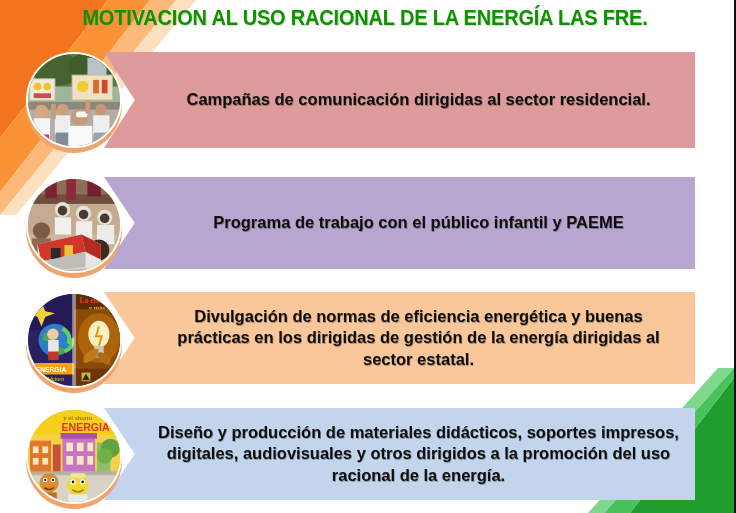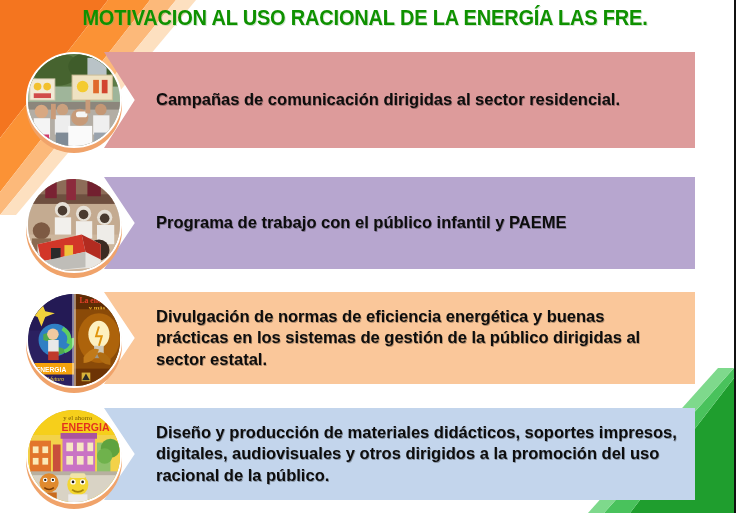--- a/index.html
+++ b/index.html
@@ -74,7 +74,7 @@
     font-weight: bold;
     font-size: 16.5px;
     line-height: 1.28;
-    text-align: left;
+    text-align: center;
     padding: 4px 14px 4px 52px;
     clip-path: polygon(0% 0%, 100% 0%, 100% 100%, 0% 100%, 5.2% 50%);
     text-shadow: 0.7px 0.7px 0 rgba(0,0,0,0.30);

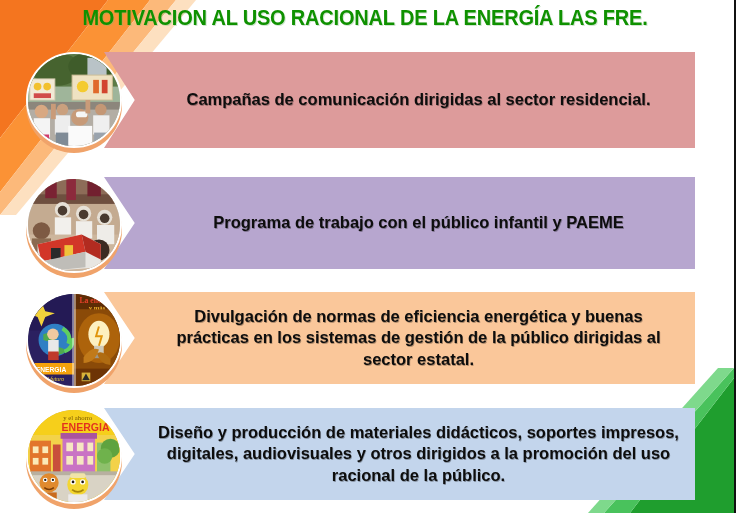--- a/index.html
+++ b/index.html
@@ -220,7 +220,7 @@
 
   <div class="row" style="top:292px; width:736px; height:100px;">
     <div class="banner" style="width:591px; height:92px; background:#fac79a;">
-      <span class="banner-text">Divulgación de normas de eficiencia energética y buenas prácticas en los sistemas de gestión de la público dirigidas al sector estatal.</span>
+      <span class="banner-text">Divulgación de normas de eficiencia energética y buenas prácticas en los dirigidas de gestión de la energía dirigidas al sector estatal.</span>
     </div>
     <div class="photo-wrap">
       <div class="photo-shadow"></div>

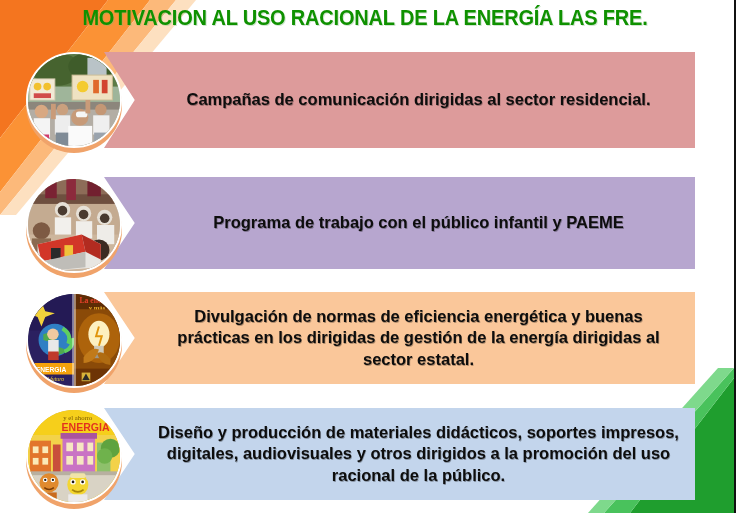--- a/index.html
+++ b/index.html
@@ -267,7 +267,7 @@
 
   <div class="row" style="top:408px; width:736px; height:100px;">
     <div class="banner" style="width:591px; height:92px; background:#c3d5ec;">
-      <span class="banner-text">Diseño y producción de materiales didácticos, soportes impresos, digitales, audiovisuales y otros dirigidos a la promoción del uso racional de la público.</span>
+      <span class="banner-text">Diseño y producción de materiales didácticos, soportes impresos, digitales, audiovisuales y otros dirigidos a la promoción del uso racional de la energía.</span>
     </div>
     <div class="photo-wrap">
       <div class="photo-shadow"></div>

